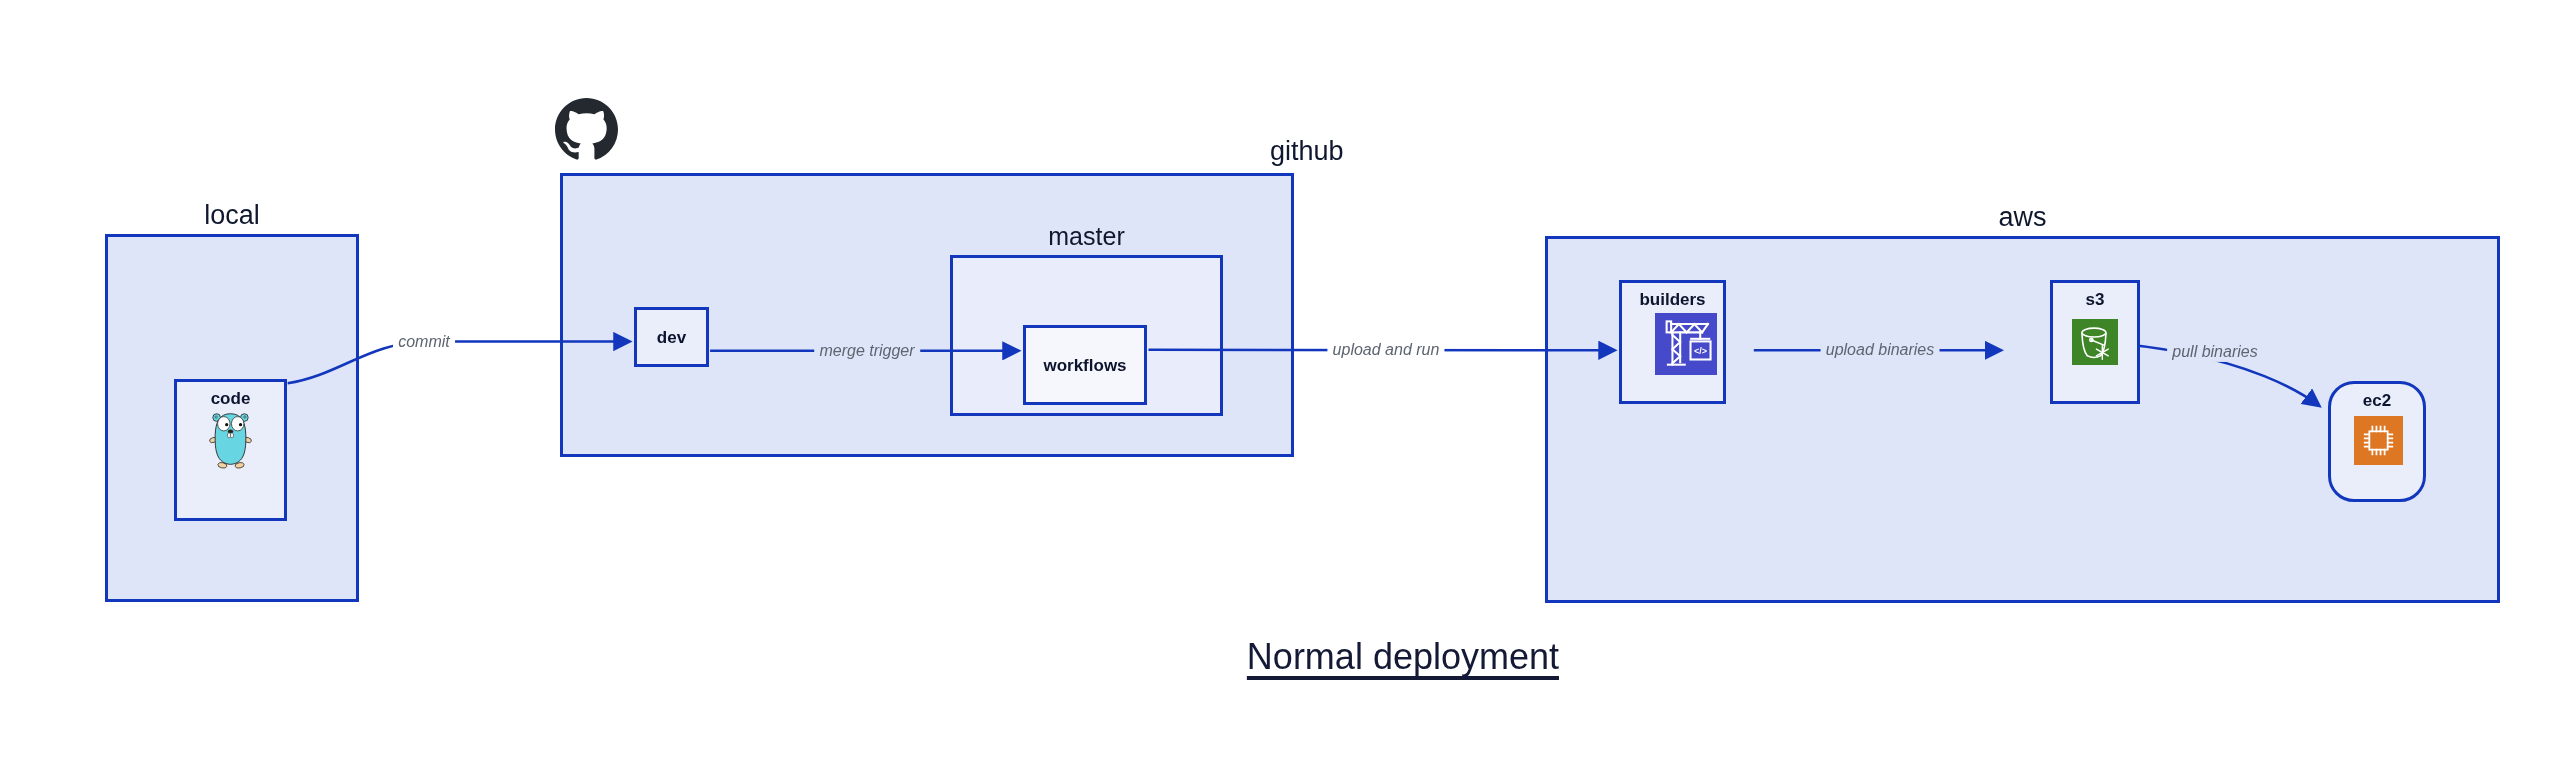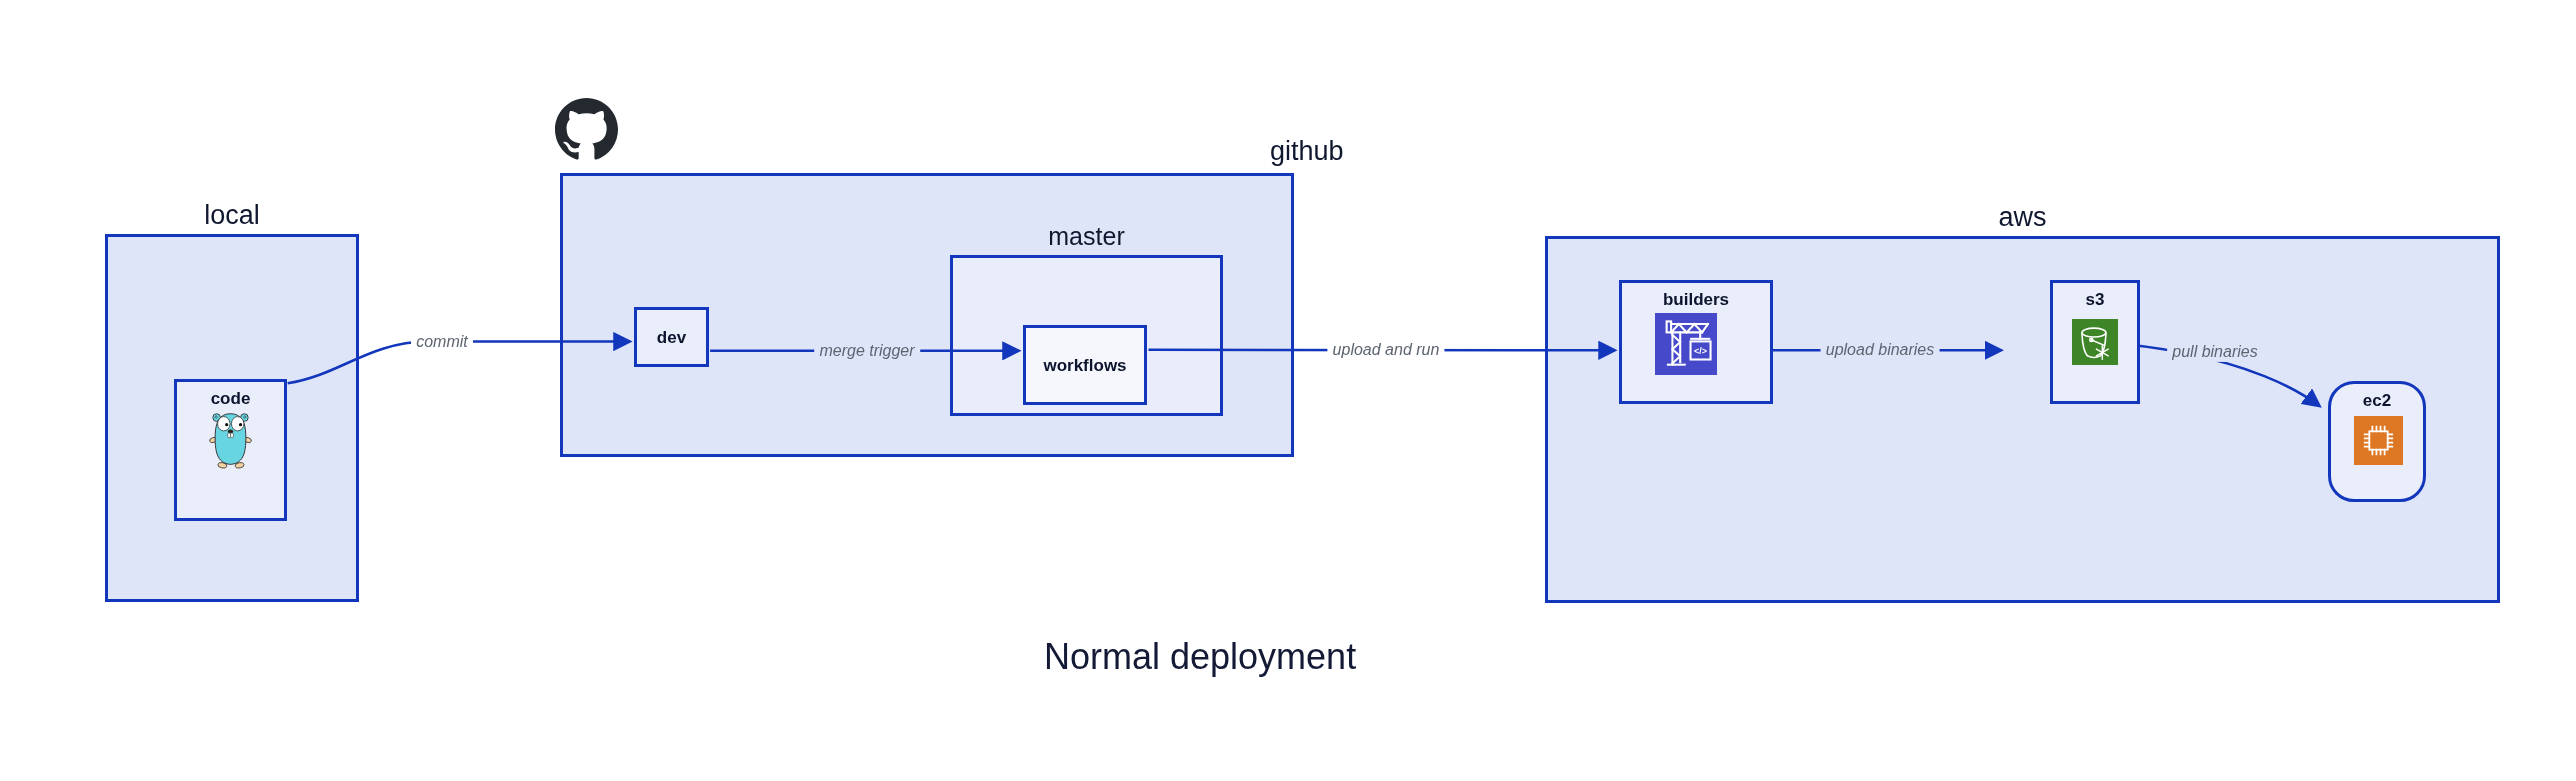--- a/index.html
+++ b/index.html
@@ -111,7 +111,7 @@
     <div class="node-label middle">workflows</div>
   </div>
 
-  <div class="node" style="left:1619px;top:280px;width:154px;height:124px;">
+  <div class="node" style="left:1619px;top:280px;width:107px;height:124px;">
     <div class="node-label top">builders</div>
     <svg class="icon-box" style="left:33px;top:30px;" width="62" height="62" viewBox="0 0 96 96" xmlns="http://www.w3.org/2000/svg">
       <rect x="0" y="0" width="96" height="96" fill="#4649c9"></rect>

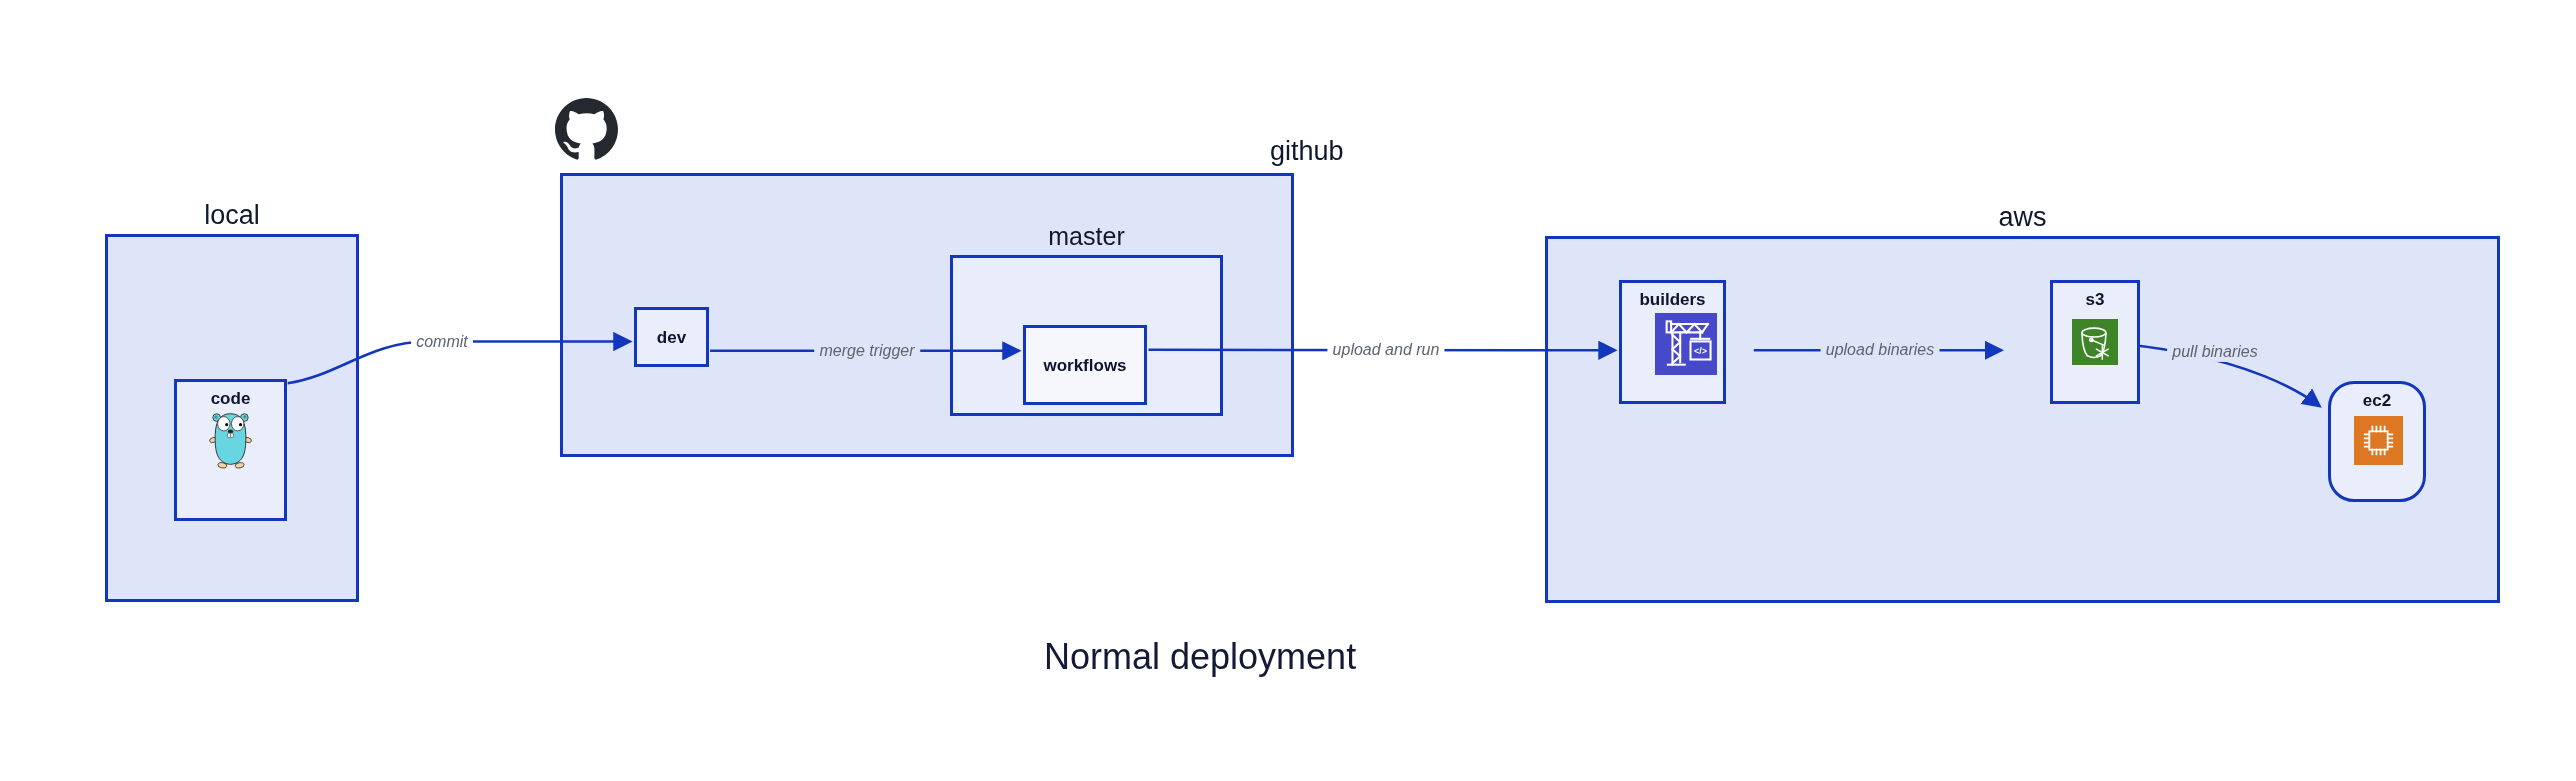--- a/index.html
+++ b/index.html
@@ -75,7 +75,7 @@
     </g>
   </svg>
 
-  <div class="edge-label on-white" style="left:442px;top:342px;">commit</div>
+  <div class="edge-label on-white" style="left:424px;top:342px;">commit</div>
   <div class="edge-label on-group" style="left:867px;top:351px;">merge trigger</div>
   <div class="edge-label on-white" style="left:1386px;top:350px;">upload and run</div>
   <div class="edge-label on-group" style="left:1880px;top:350px;">upload binaries</div>

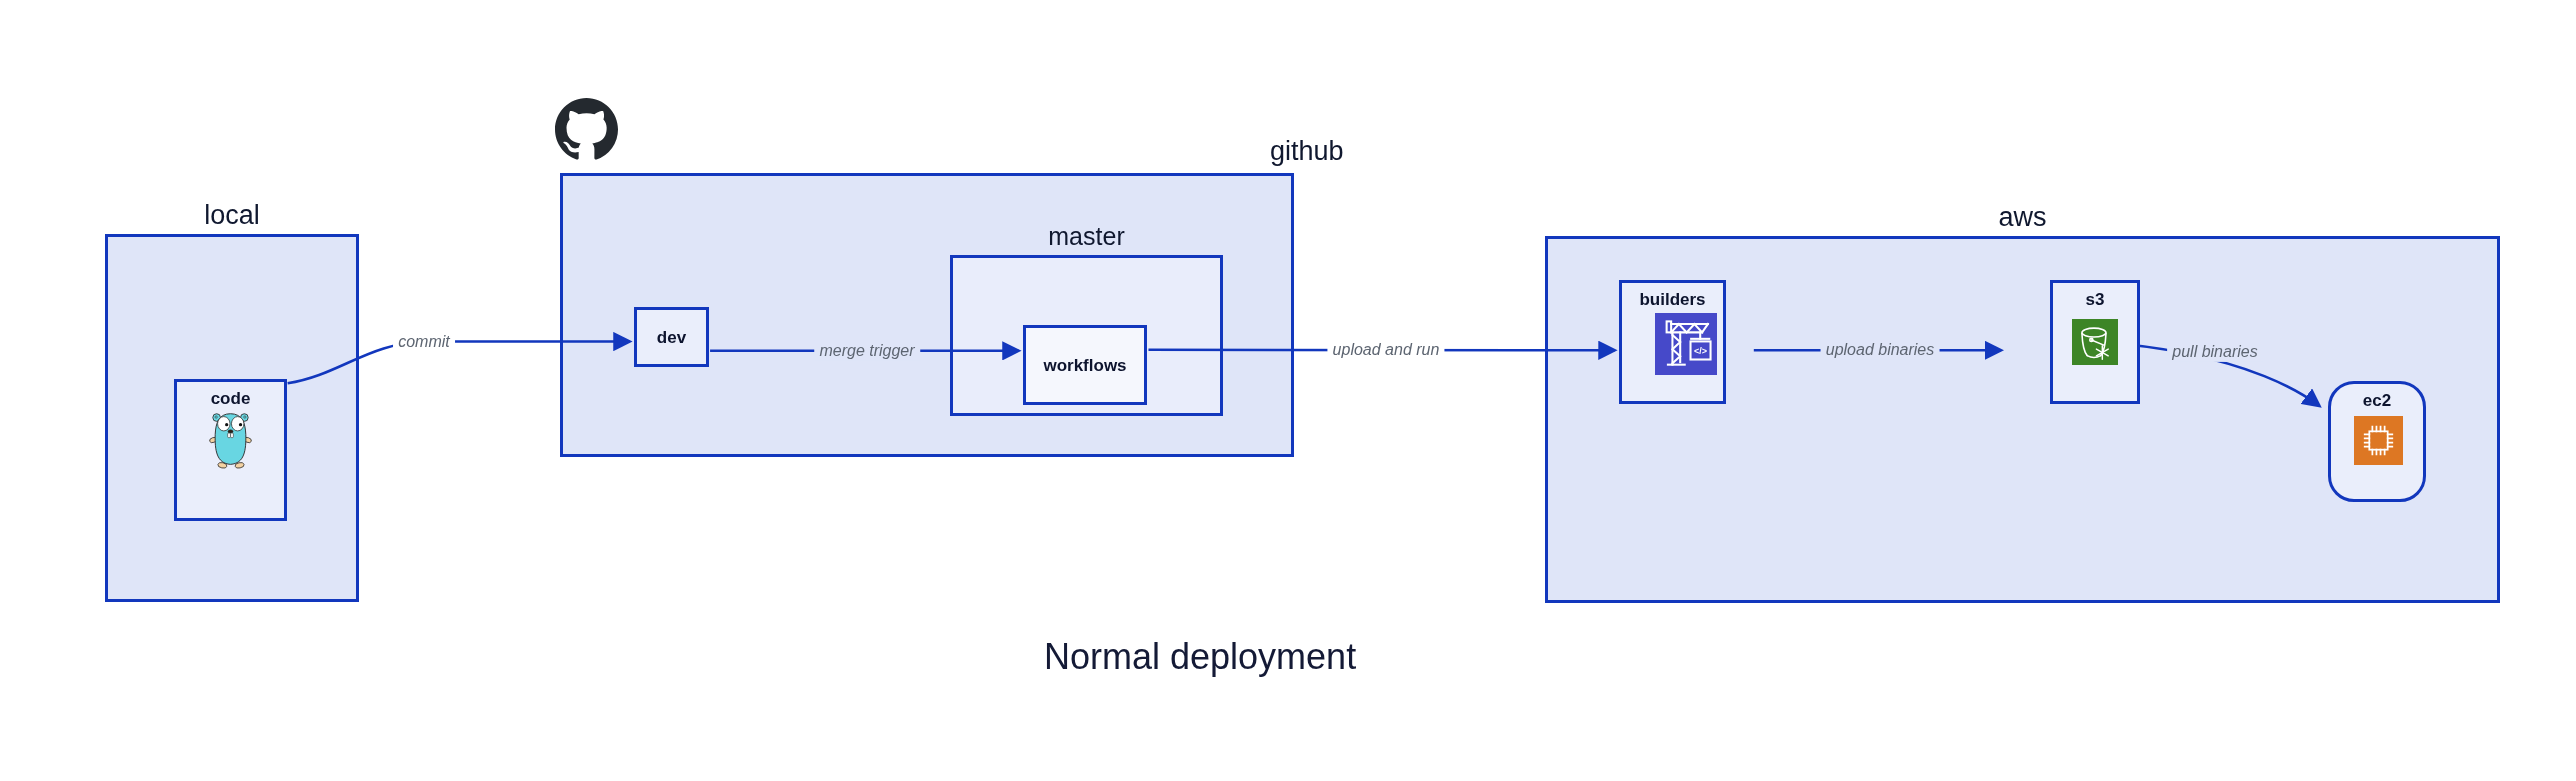--- a/index.html
+++ b/index.html
@@ -34,9 +34,9 @@
   .edge-label.on-group{background:#dfe5f8;}
   .icon-box{position:absolute;}
   .diagram-title{
-    position:absolute;left:1044px;top:637px;width:515px;text-align:left;
+    position:absolute;left:1044px;top:637px;width:515px;text-align:right;
     font-size:36px;color:#141a36;line-height:1.1;
-    text-decoration-thickness:3.6px;text-underline-offset:7.2px;
+    text-decoration:underline;text-decoration-thickness:3.6px;text-underline-offset:7.2px;
   }
 </style>
 </head>

